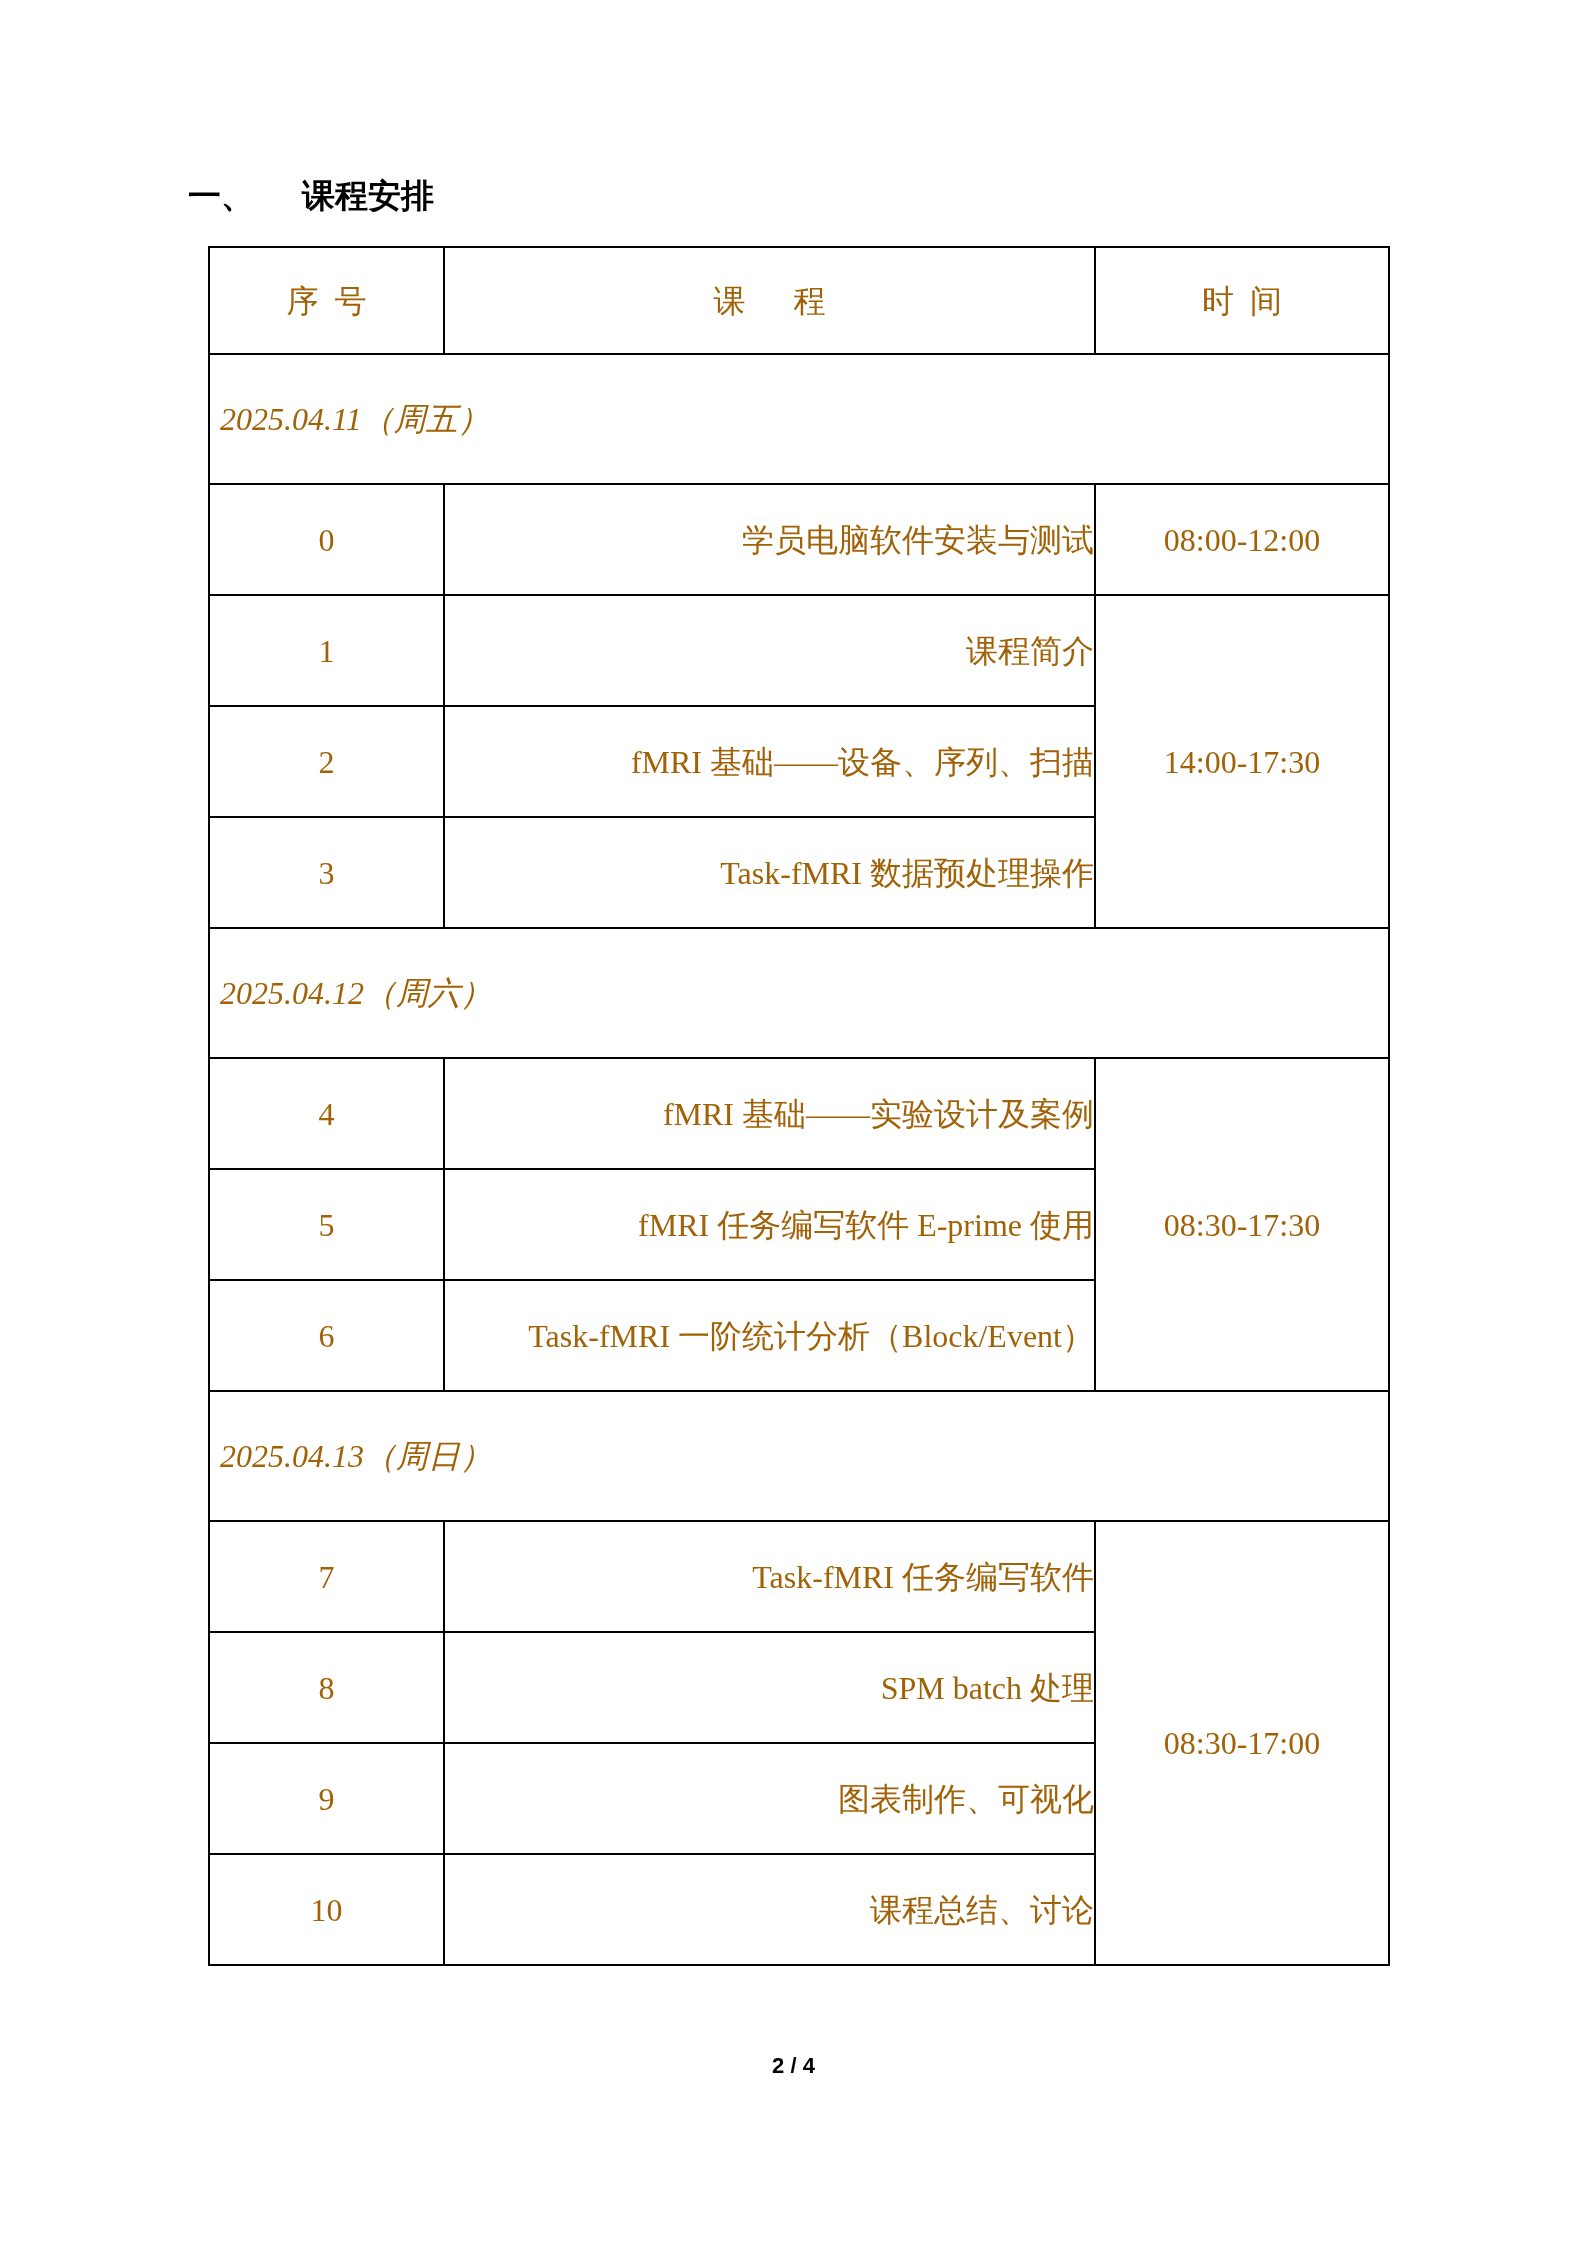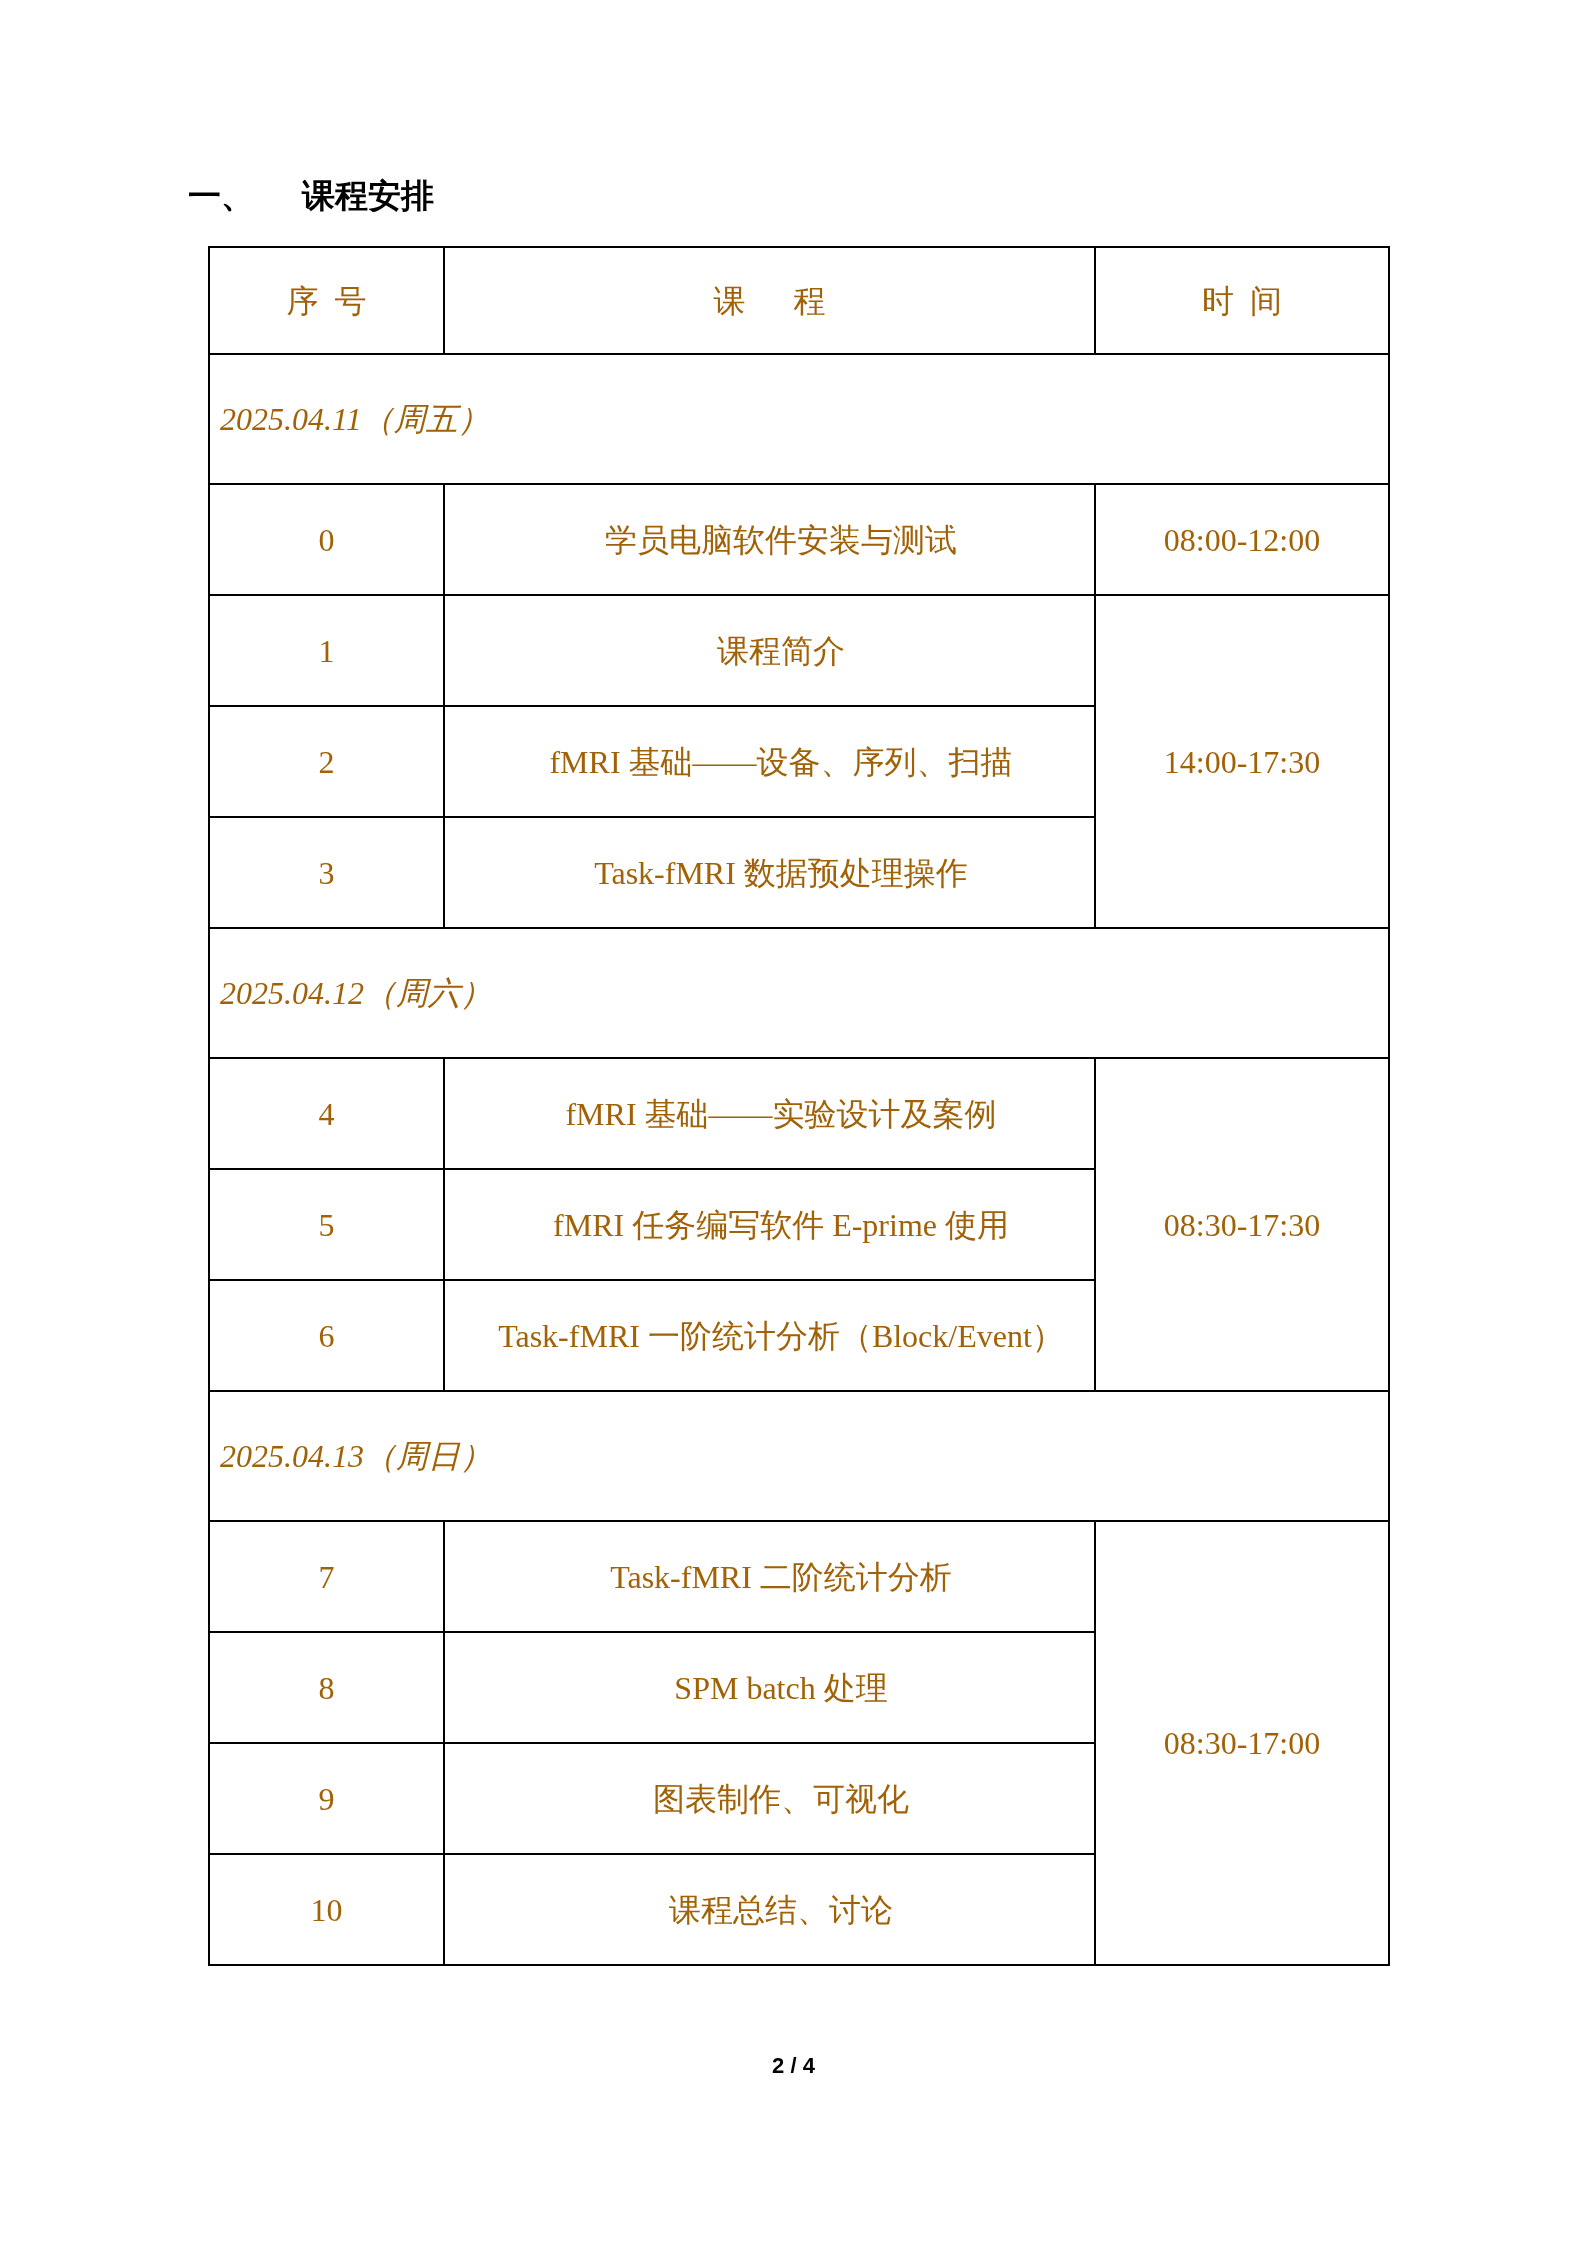--- a/index.html
+++ b/index.html
@@ -53,7 +53,7 @@
   }
   tr.row-course { height: 111px; }
   td.cell-no { text-align: center; }
-  td.cell-course { text-align: center; padding-left: 23px; }
+  td.cell-course { text-align: right; padding-left: 23px; }
   td.cell-time { text-align: center; border-radius: 19px; }
 
   .footer {

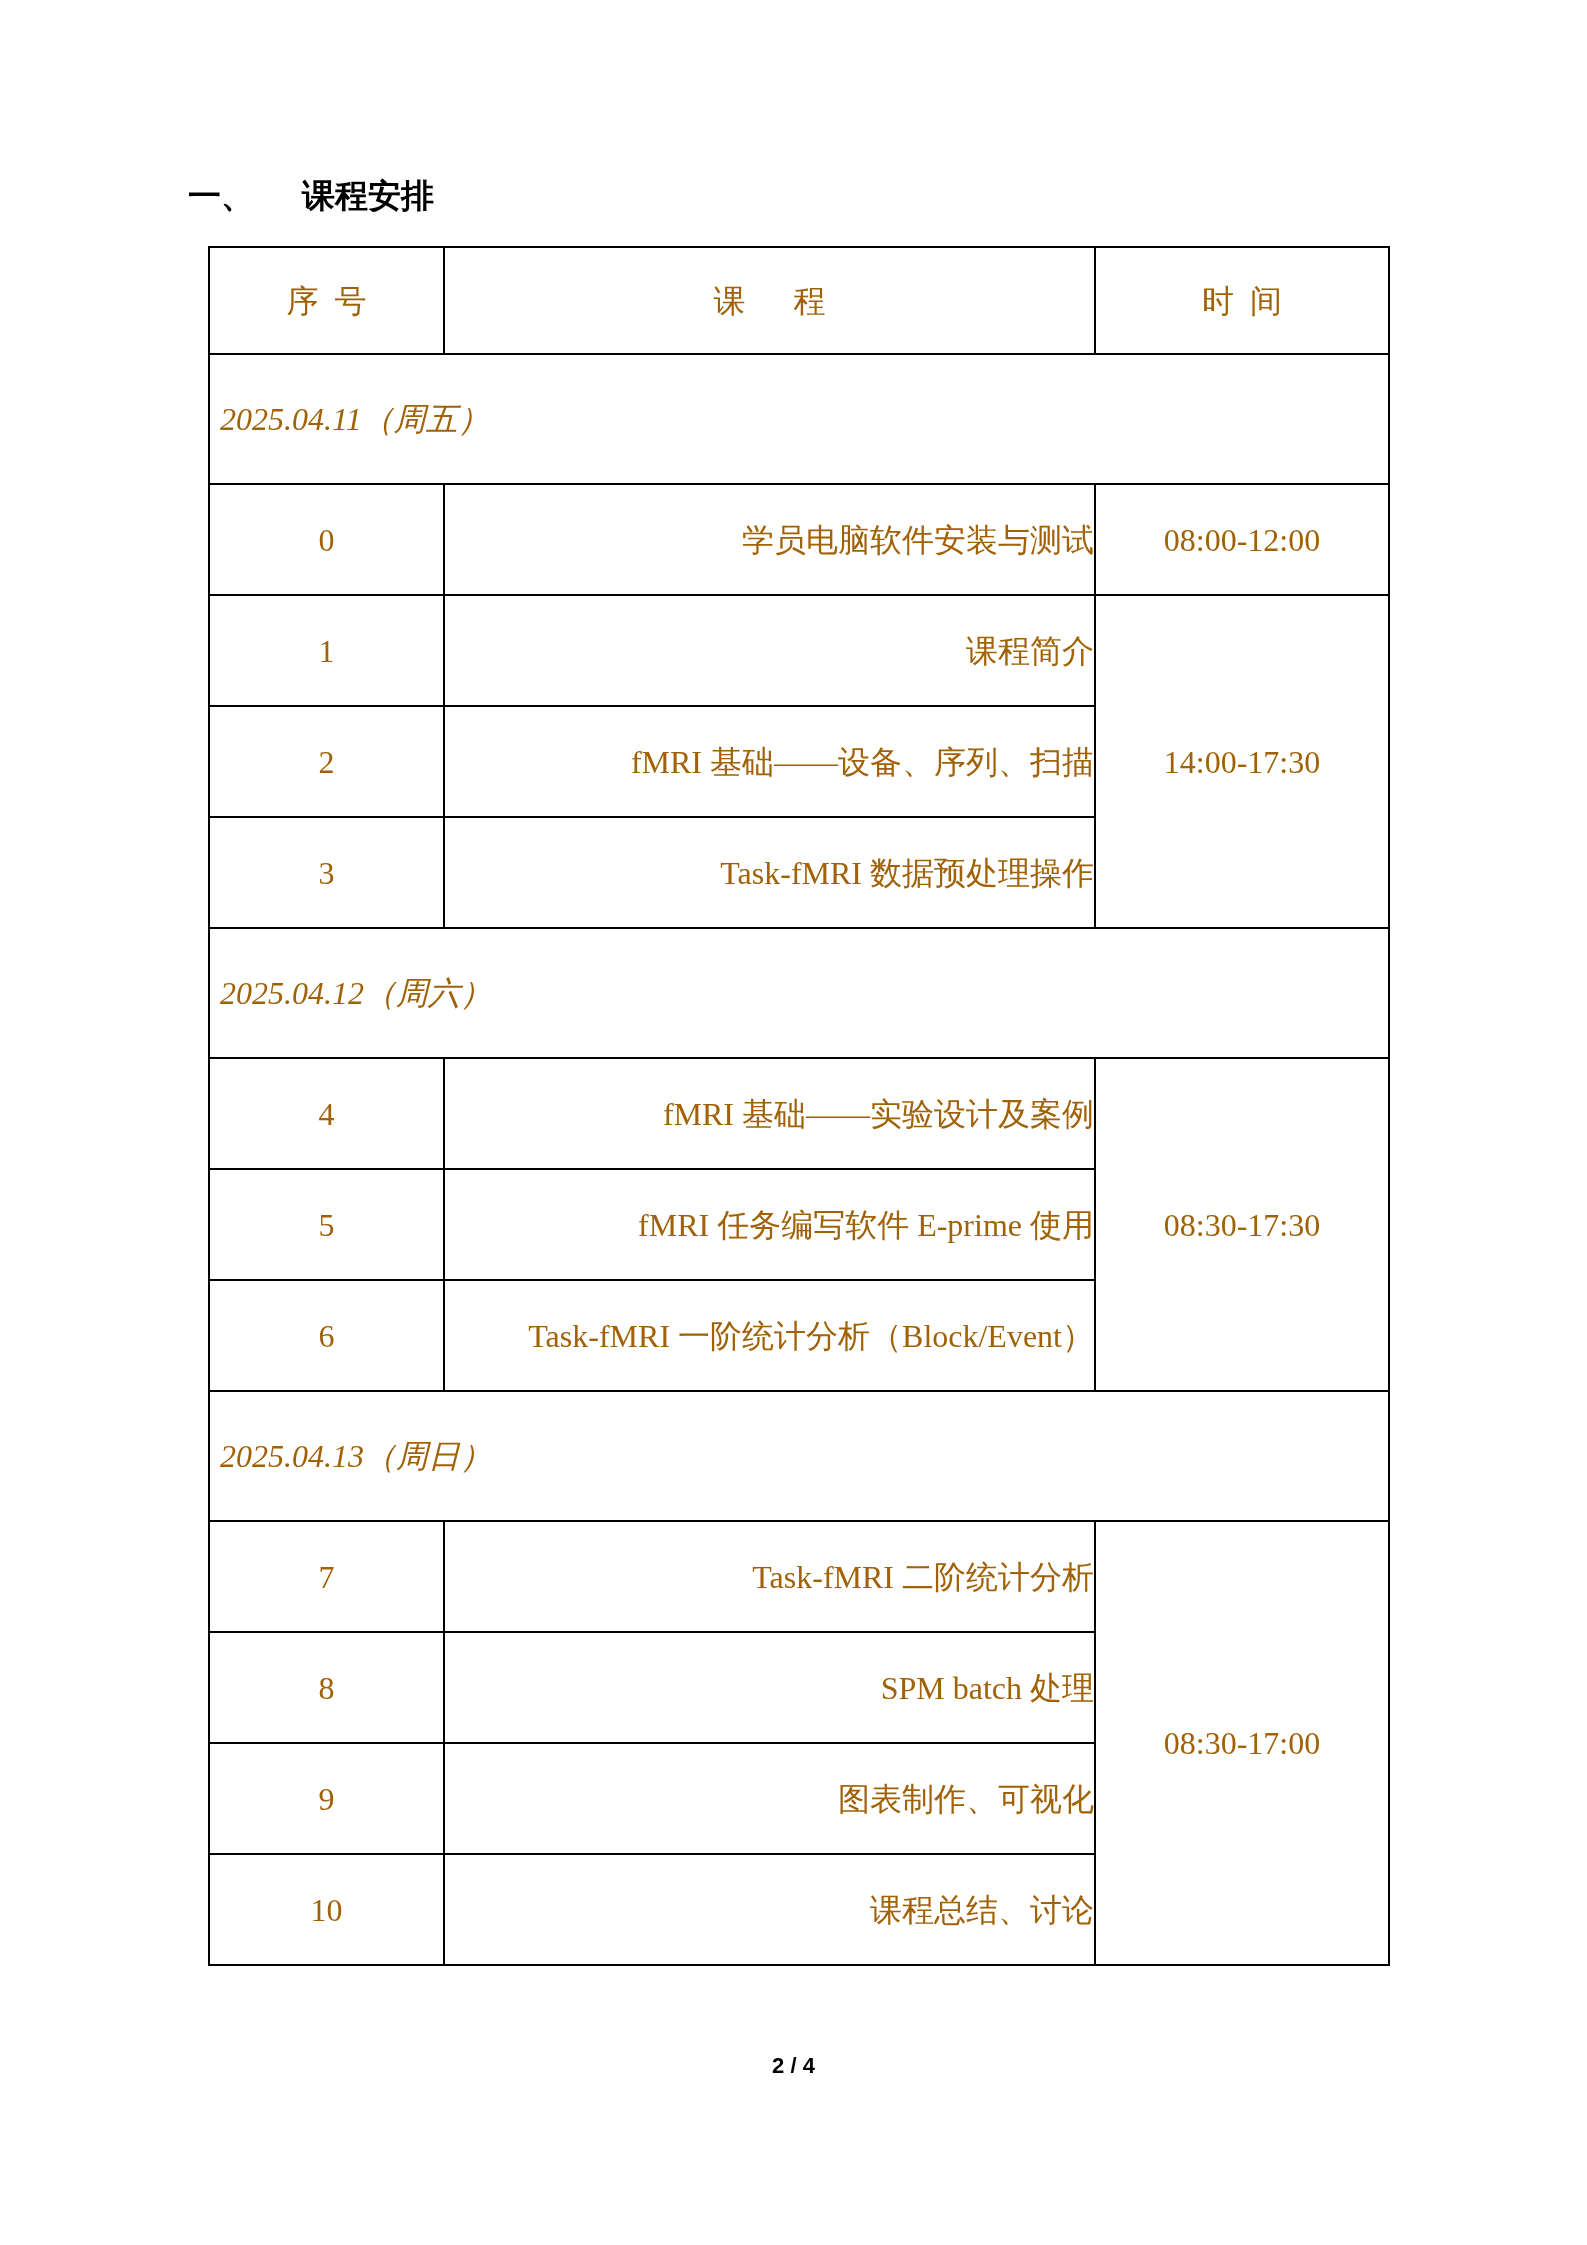--- a/index.html
+++ b/index.html
@@ -134,7 +134,7 @@
       </tr>
       <tr class="row-course">
         <td class="cell-no">7</td>
-        <td class="cell-course">Task-fMRI 二阶统计分析</td>
+        <td class="cell-course">Task-fMRI 任务编写软件</td>
         <td class="cell-time" rowspan="4">08:30-17:00</td>
       </tr>
       <tr class="row-course">

